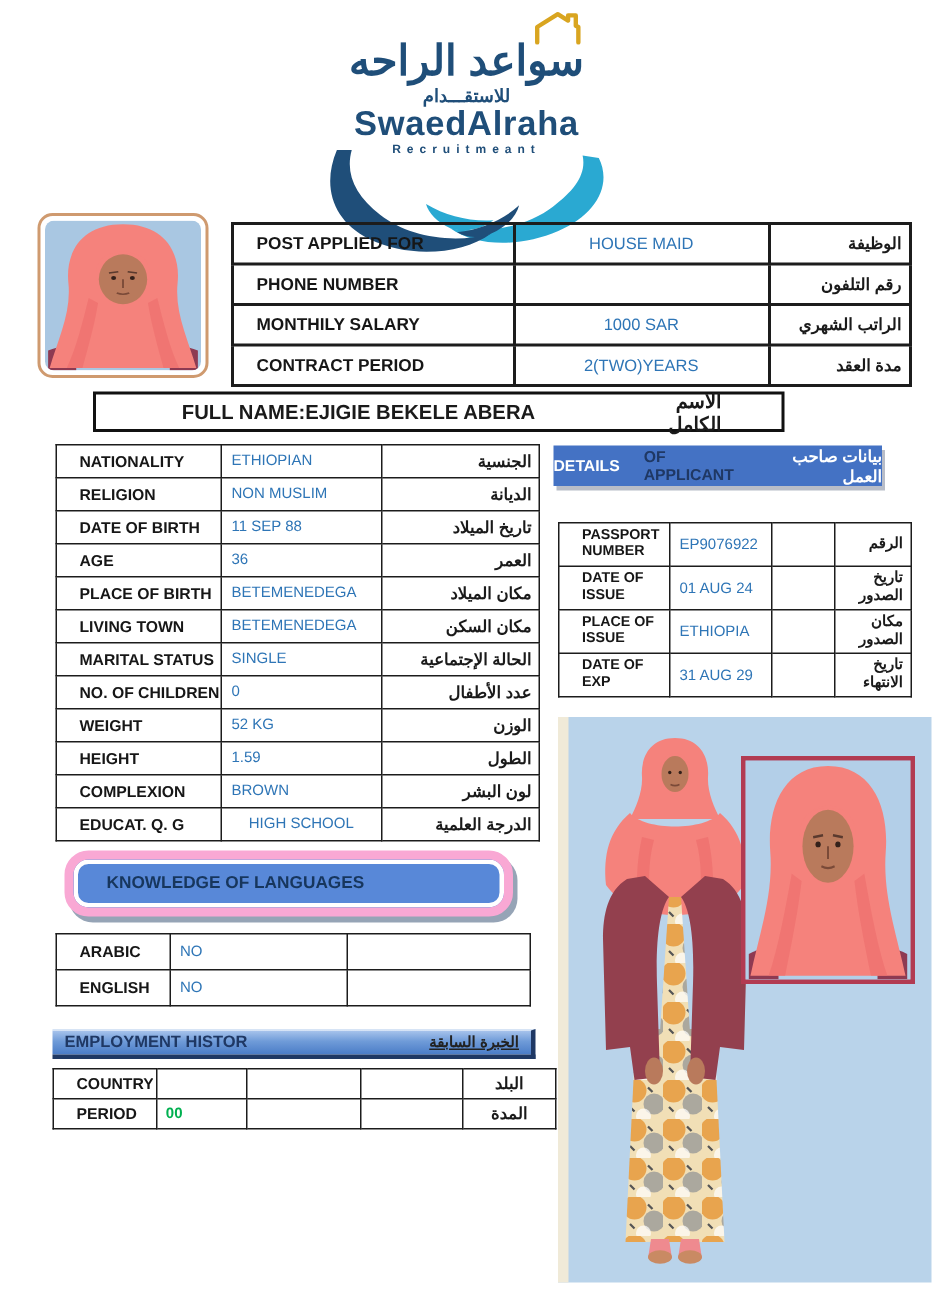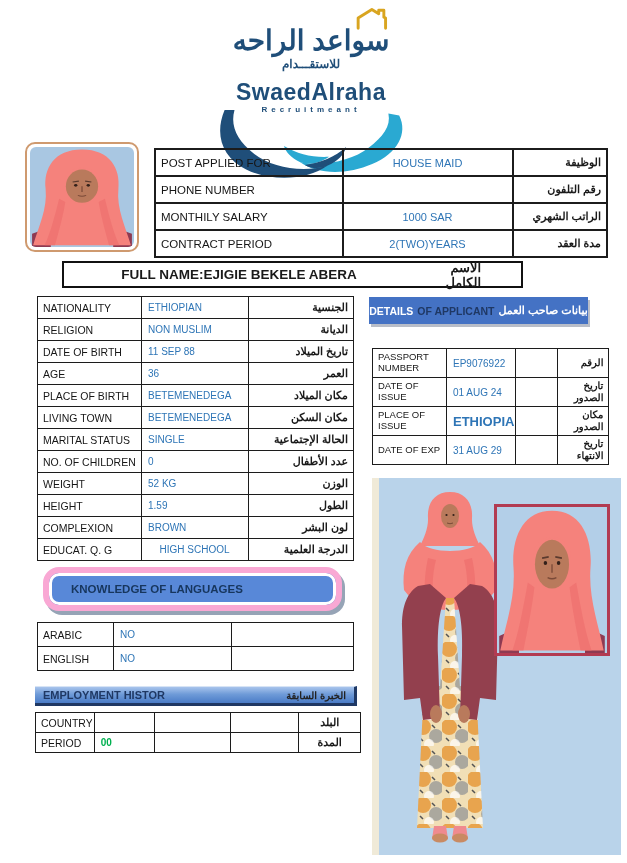--- a/index.html
+++ b/index.html
@@ -12,7 +12,7 @@
   .house{position:absolute;right:22px;top:0;}
   .ar-title{font-size:28px;font-weight:bold;direction:rtl;margin-top:21px;line-height:1;}
   .ar-sub{font-size:12px;font-weight:bold;direction:rtl;margin-top:2px;letter-spacing:1px;}
-  .brand{font-size:23px;font-weight:bold;letter-spacing:.5px;margin-top:10px;line-height:1;text-align:center;}
+  .brand{font-size:23px;font-weight:bold;letter-spacing:.5px;margin-top:0;line-height:1;text-align:center;}
   .tagline{font-size:8px;font-weight:bold;letter-spacing:4px;margin-top:1px;}
   .hands{margin-top:-4px;}
   

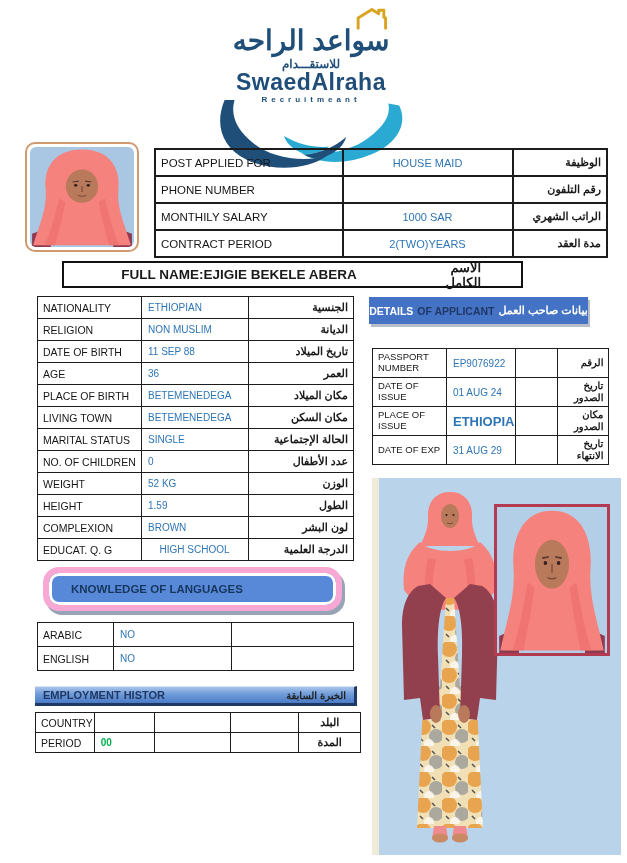--- a/index.html
+++ b/index.html
@@ -23,7 +23,7 @@
   
   table{border-collapse:collapse;table-layout:fixed;}
   td{overflow:hidden;white-space:nowrap;}
-  .lbl{font-weight:normal;font-size:10.5px;color:#161616;padding-left:5px;border-radius:13px;}
+  .lbl{font-weight:bold;font-size:10.5px;color:#161616;padding-left:15px;border-radius:13px;}
   .val{color:#2e75b6;font-size:10px;padding-left:6px;}
   .arc{font-weight:bold;font-size:11px;text-align:right;padding-right:5px;direction:rtl;}
   

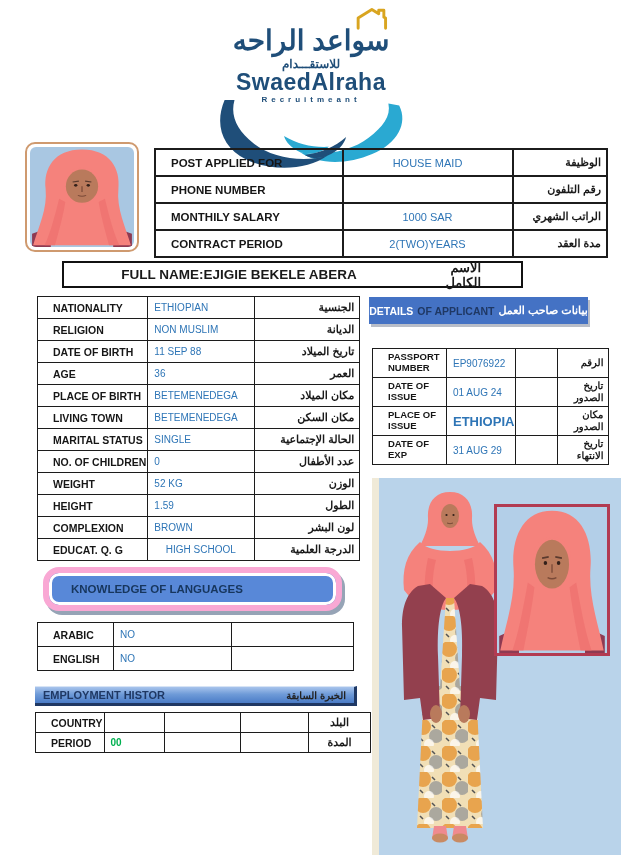--- a/index.html
+++ b/index.html
@@ -42,7 +42,7 @@
   
   .app-banner{position:absolute;left:369px;top:297px;width:219px;height:27px;background:#4472c4;
     box-shadow:2px 3px 0 rgba(125,135,155,.55);display:flex;align-items:center;justify-content:center;
-    gap:4px;font-weight:bold;font-size:10.5px;}
+    gap:16px;font-weight:bold;font-size:10.5px;}
   .app-banner .w{color:#ffffff;} .app-banner .n{color:#1f3864;} .app-banner .a{color:#ffffff;font-size:11px;direction:rtl;}
   
   .pass-table{position:absolute;left:372px;top:348px;}

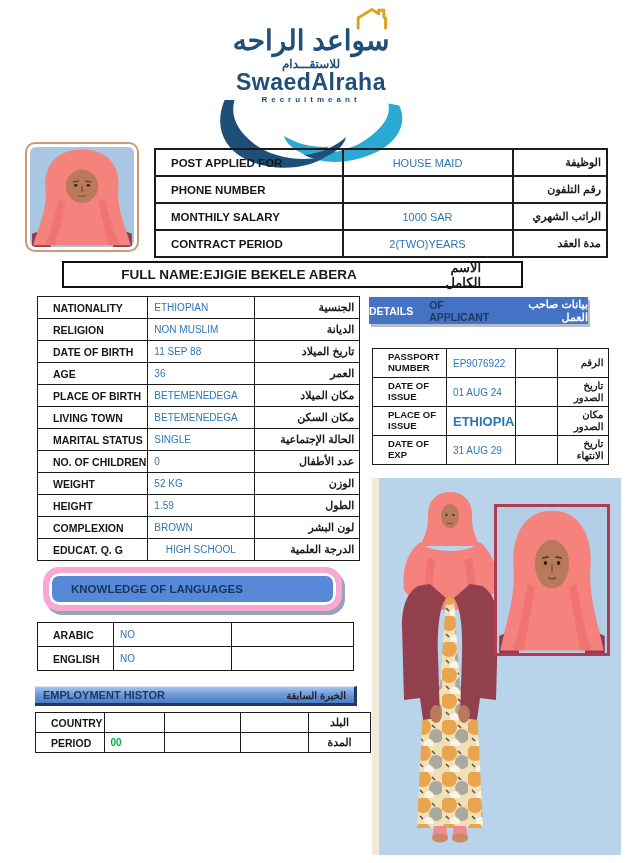--- a/index.html
+++ b/index.html
@@ -49,7 +49,7 @@
   .pass-table td{border:1.5px solid #1c1c1c;height:26px;white-space:normal;}
   .pass-table .lbl{font-size:9.5px;line-height:1.15;}
   .pass-table .val{font-size:10px;}
-  .pass-table .val.sm{font-size:13px;font-weight:bold;}
+  .pass-table .val.sm{font-size:10px;}
   .pass-table .arc{font-size:10px;line-height:1.2;}
   
   .lang-banner{position:absolute;left:43px;top:567px;width:299px;height:44px;border-radius:16px;

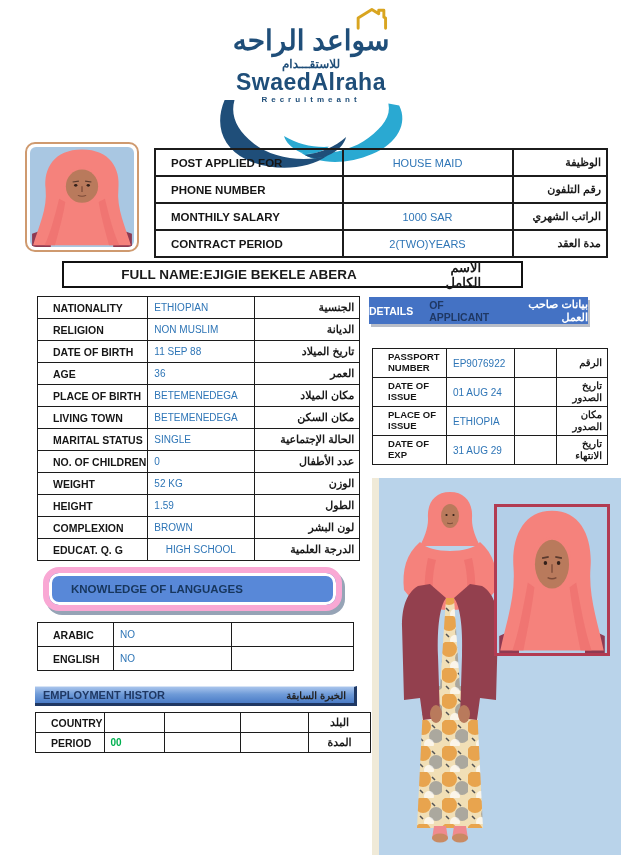--- a/index.html
+++ b/index.html
@@ -65,7 +65,7 @@
     border-top:1px solid #d7e4f5;border-right:3px solid #1f3864;border-bottom:3px solid #1f3864;
     display:flex;align-items:center;justify-content:space-between;padding:0 8px;}
   .emp-banner .en{font-weight:bold;font-size:11px;color:#1f3864;}
-  .emp-banner .ar{font-weight:bold;font-size:10px;color:#222;direction:rtl;}
+  .emp-banner .ar{font-weight:bold;font-size:10px;color:#222;direction:rtl;text-decoration:underline;}
   .emp-table{position:absolute;left:35px;top:712px;}
   .emp-table td{border:1.5px solid #1c1c1c;height:17px;}
   .emp-table .arc{text-align:center;padding-right:0;}

